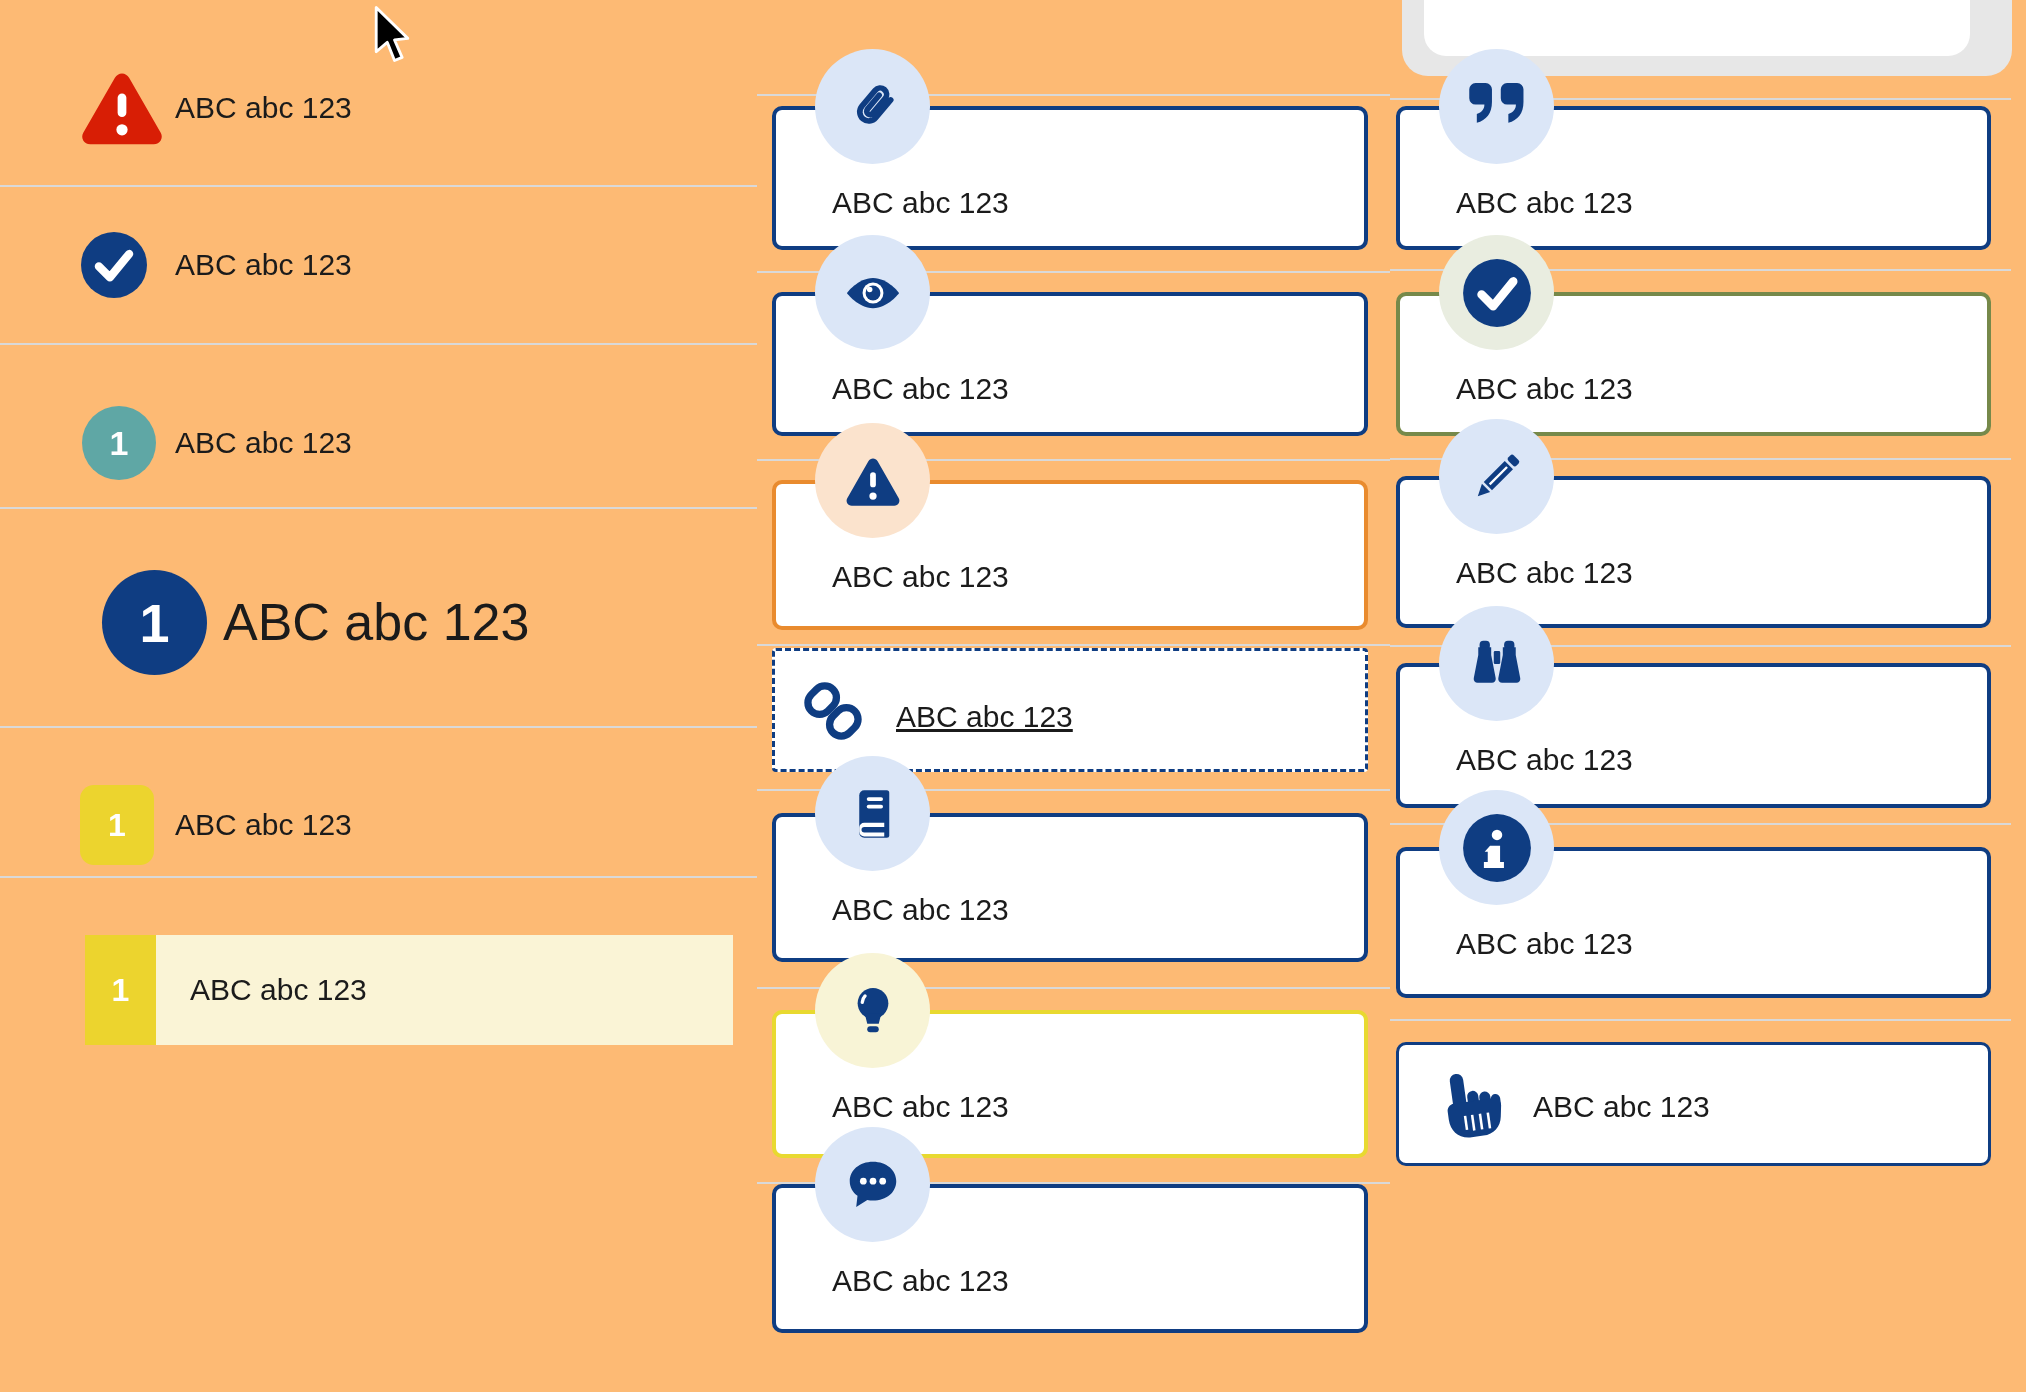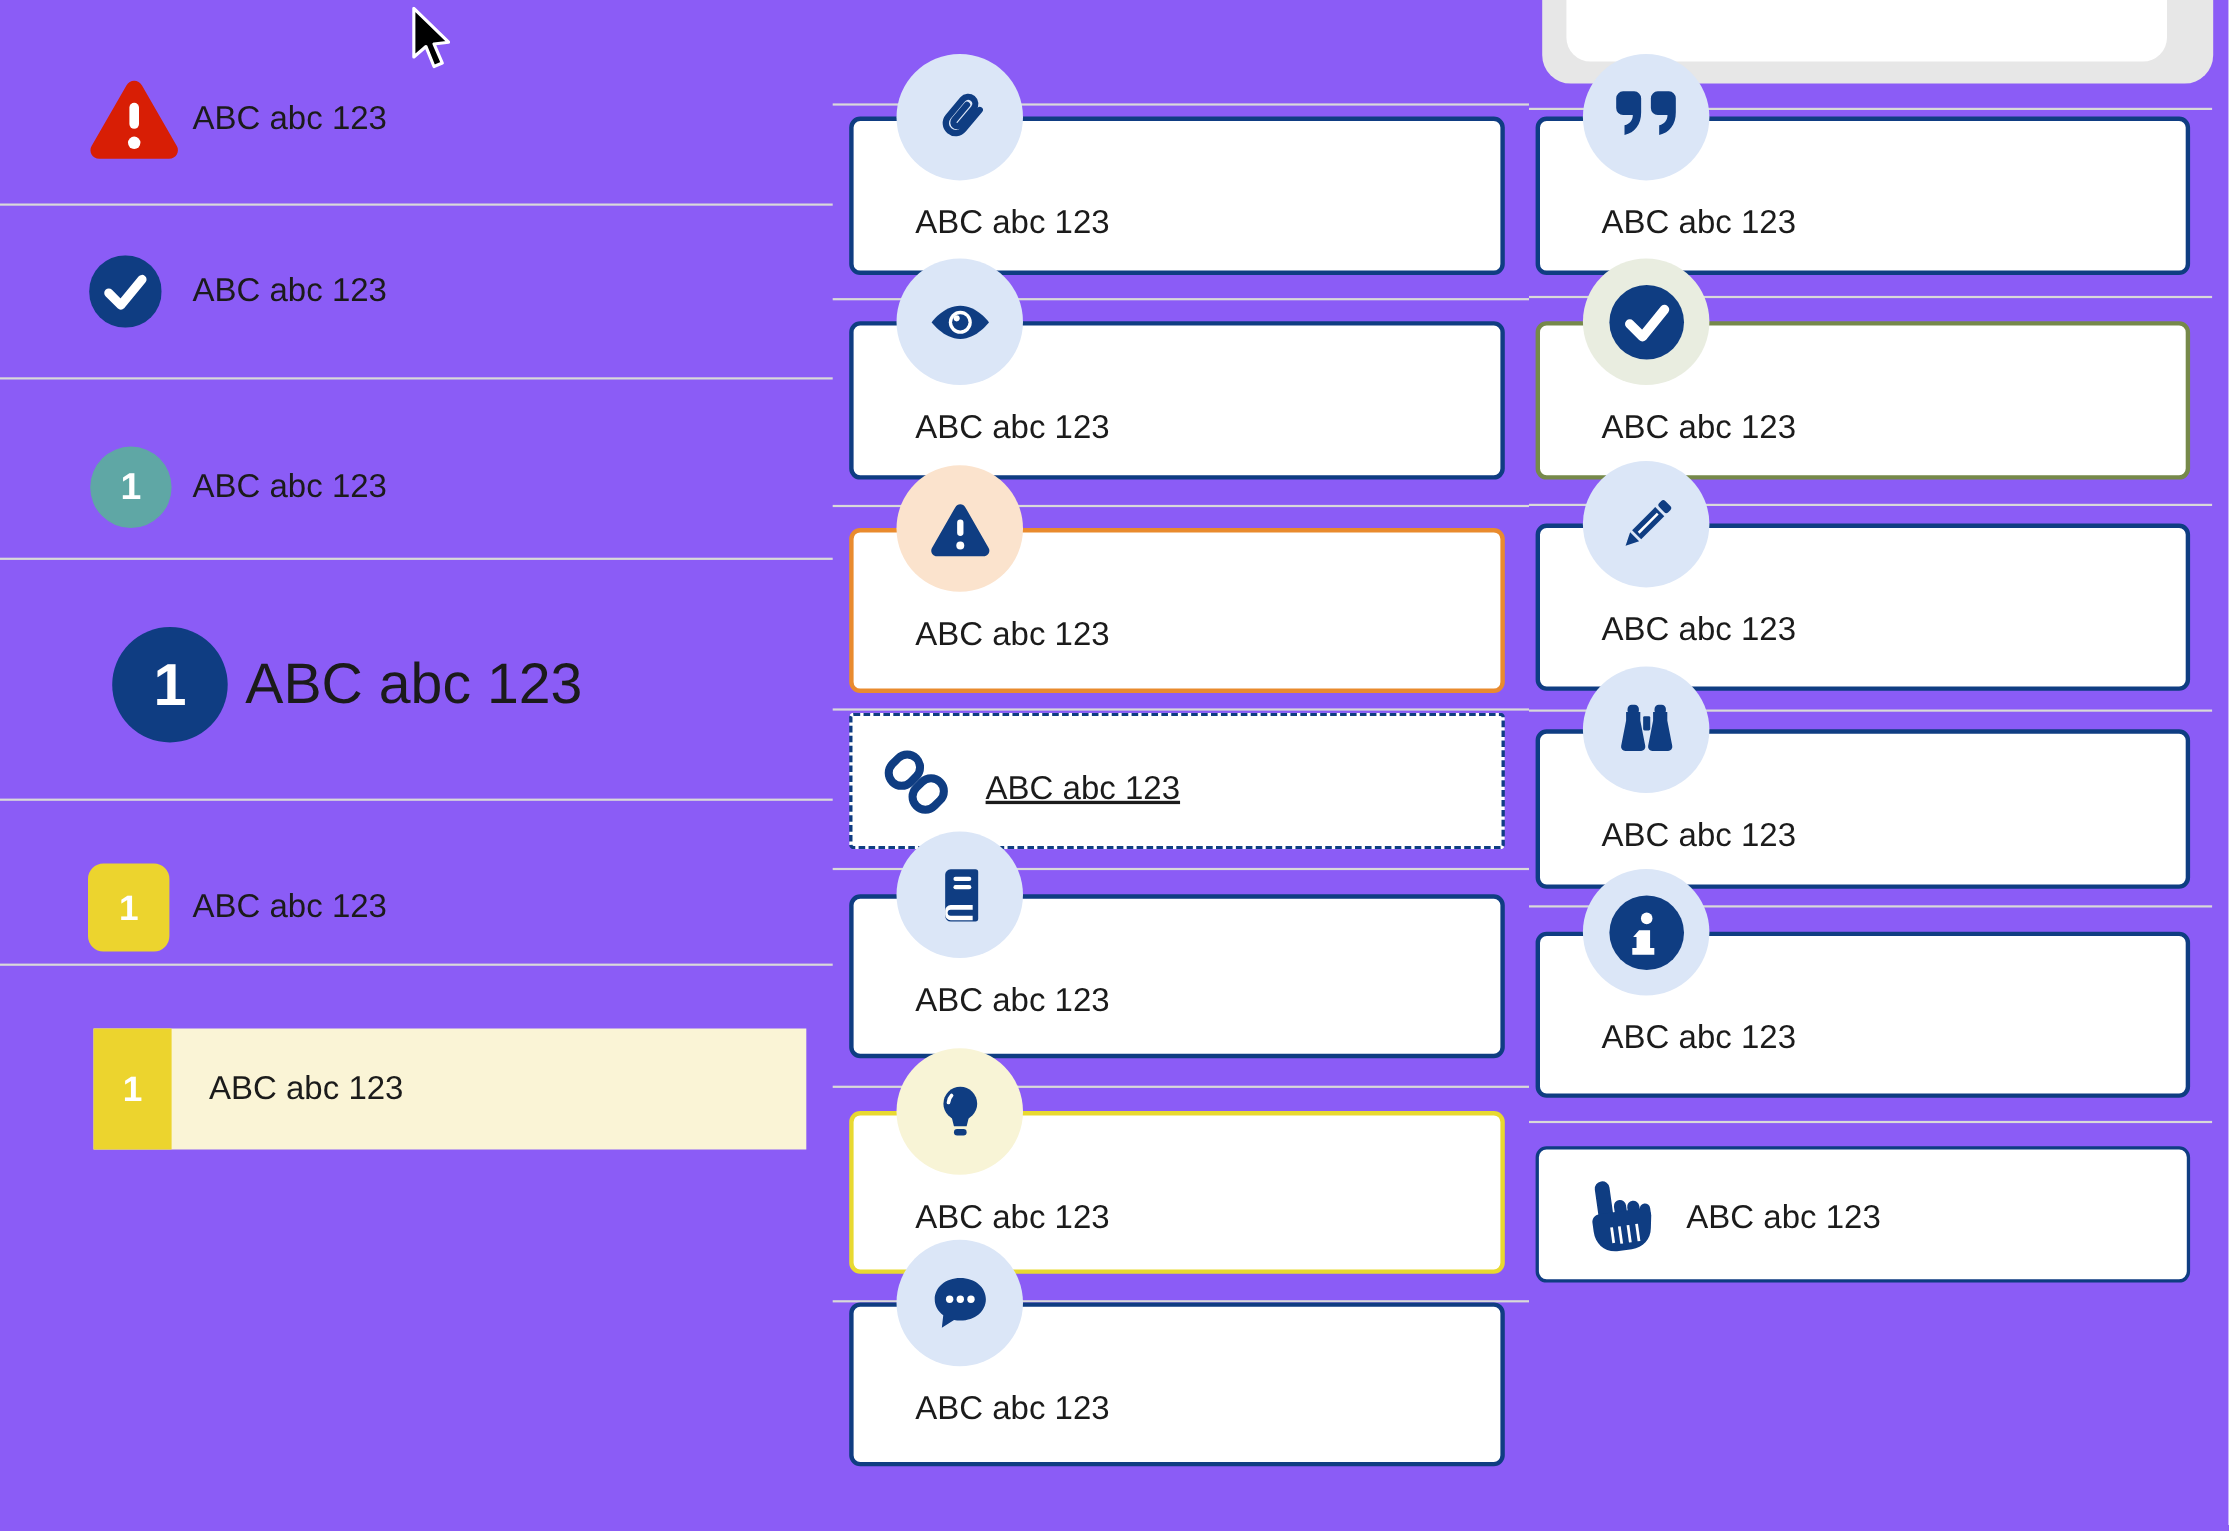--- a/index.html
+++ b/index.html
@@ -21,7 +21,7 @@
   html,body{margin:0;padding:0;background:#fff;}
   #screen{
     position:relative;width:2026px;height:1392px;overflow:hidden;
-    background:#8b5cf6;font-family:"Liberation Sans",sans-serif;color:var(--ink);
+    background:#fdba74;font-family:"Liberation Sans",sans-serif;color:var(--ink);
   }
   .divider{position:absolute;height:2px;background:var(--divider);z-index:0;}
   

